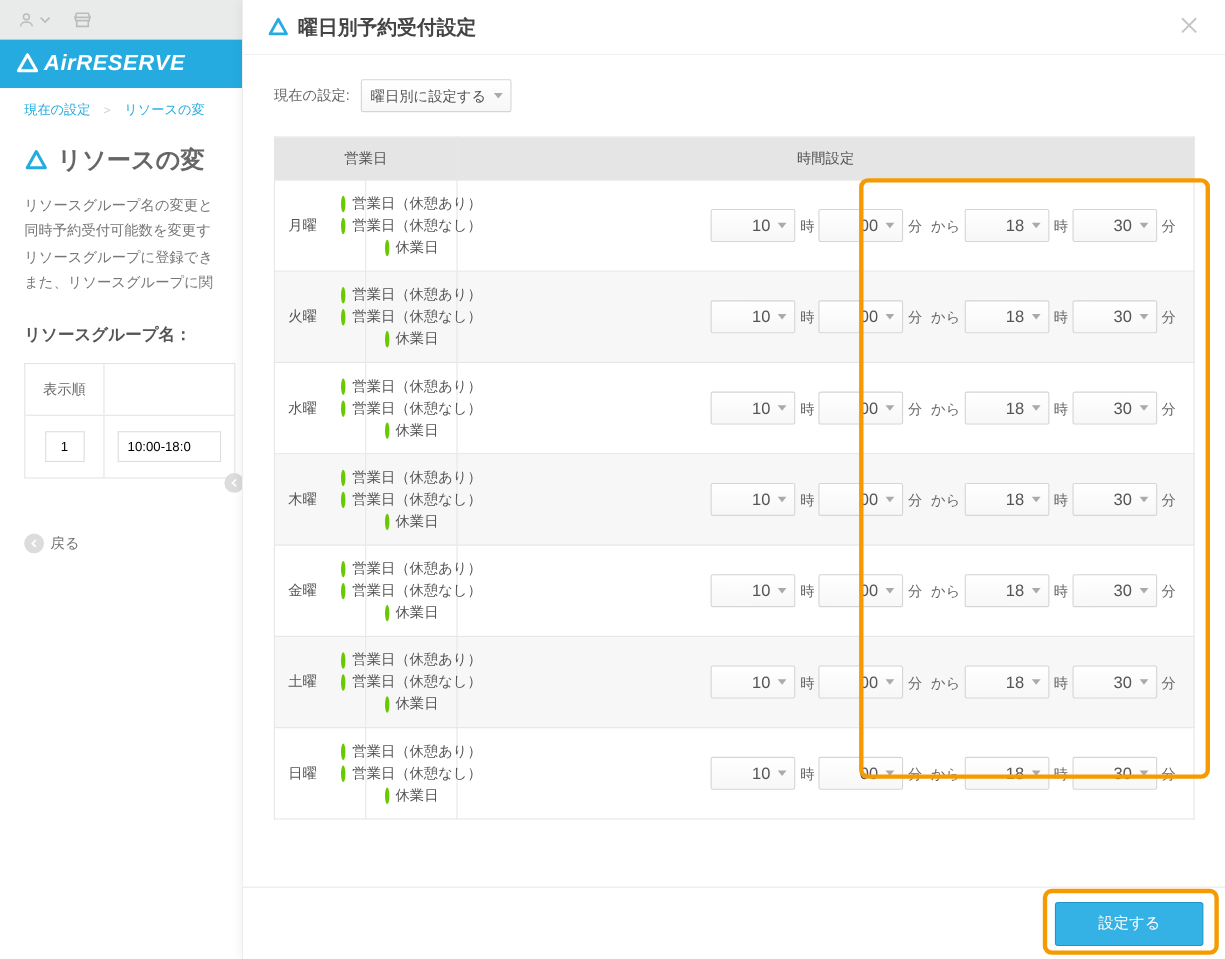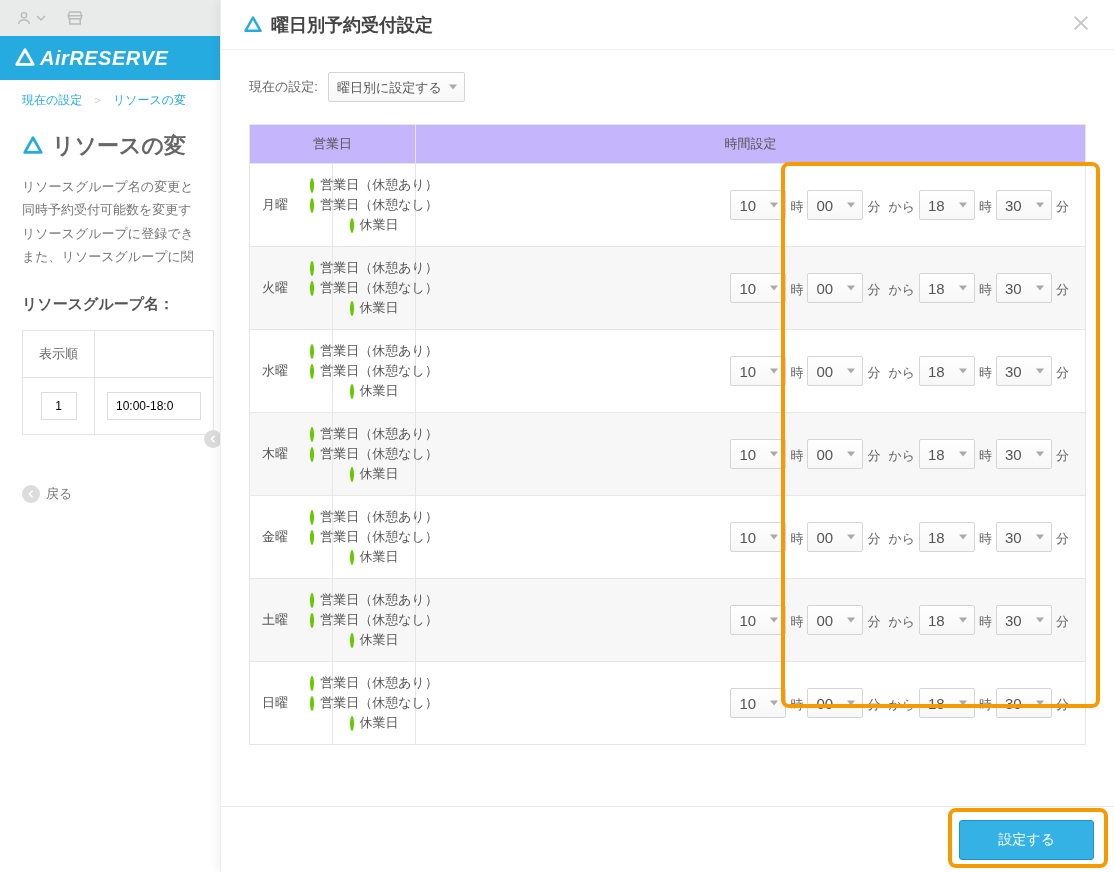--- a/index.html
+++ b/index.html
@@ -182,7 +182,7 @@
     color: #555;
   }
   table.schedule th {
-    background: #c4b5fd;
+    background: #e5e5e5;
     font-weight: 400;
     text-align: center;
   }

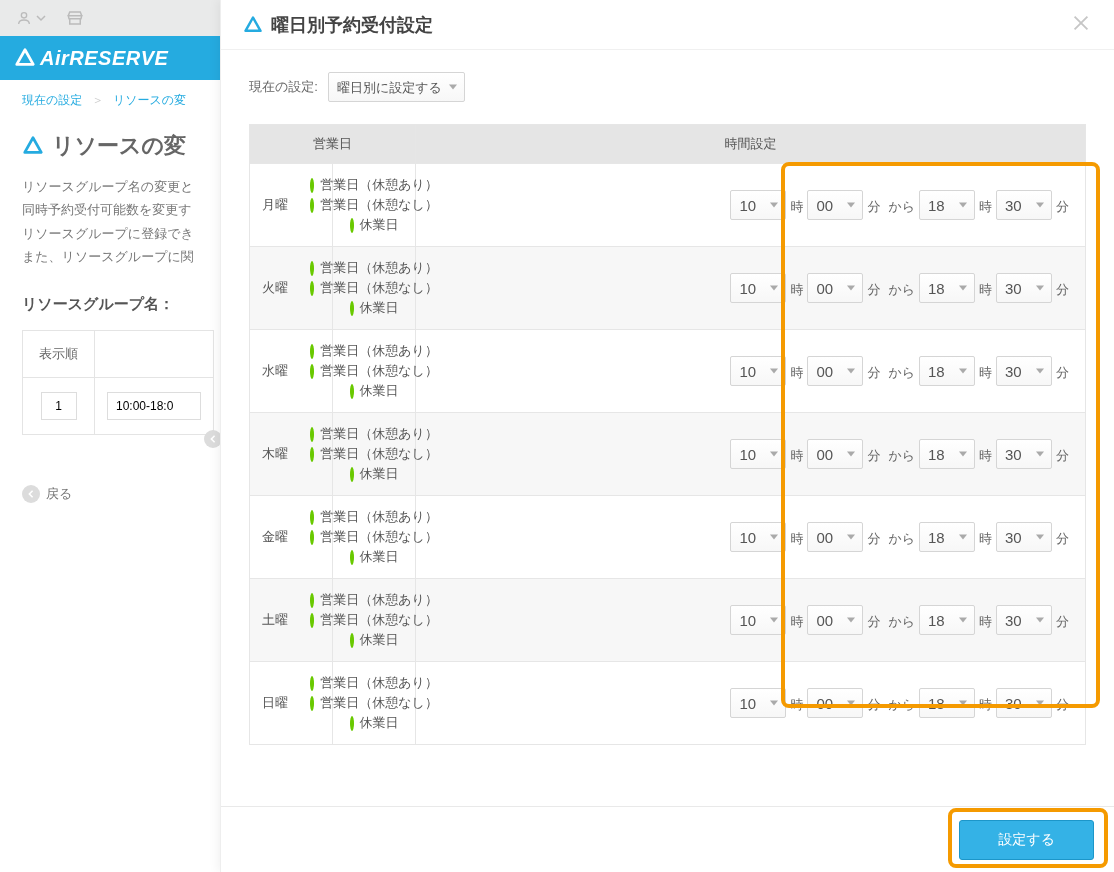--- a/index.html
+++ b/index.html
@@ -217,7 +217,7 @@
     padding-right: 28px;
   }
   td.timecell .label-ja { margin: 0 4px; color: #666; }
-  .num-select .visible { width: 56px; font-size: 15px; text-align: left; }
+  .num-select .visible { width: 77px; font-size: 15px; text-align: right; }
 
   .hl {
     position: absolute;

